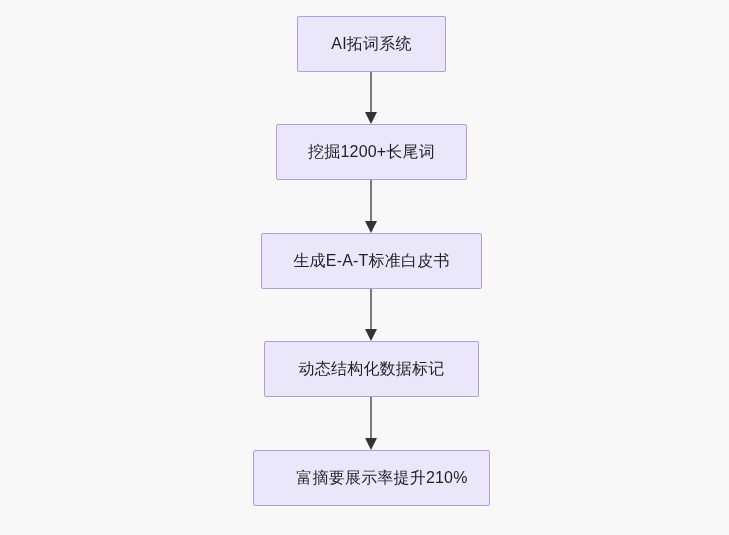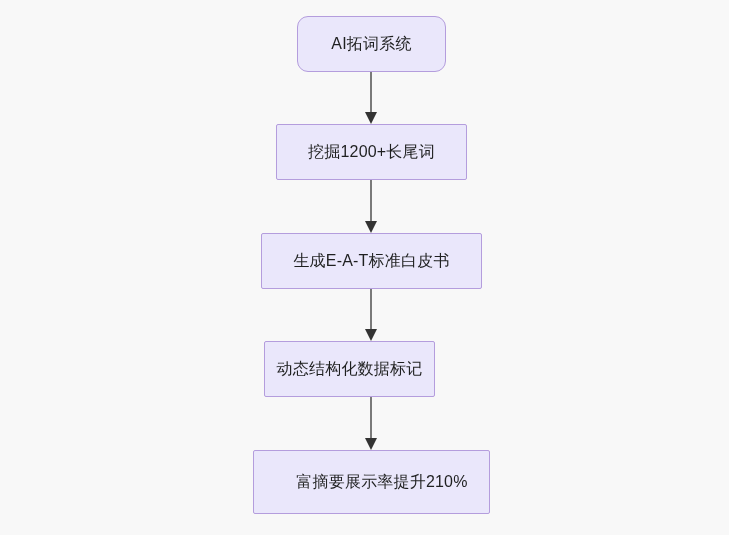--- a/index.html
+++ b/index.html
@@ -79,7 +79,7 @@
     </g>
   </svg>
 
-  <div class="node" style="left:297px; top:16px; width:149px; height:56px;border-radius:11px;">
+  <div class="node" style="left:297px; top:16px; width:149px; height:56px;">
     <span class="node-label">AI拓词系统</span>
   </div>
 

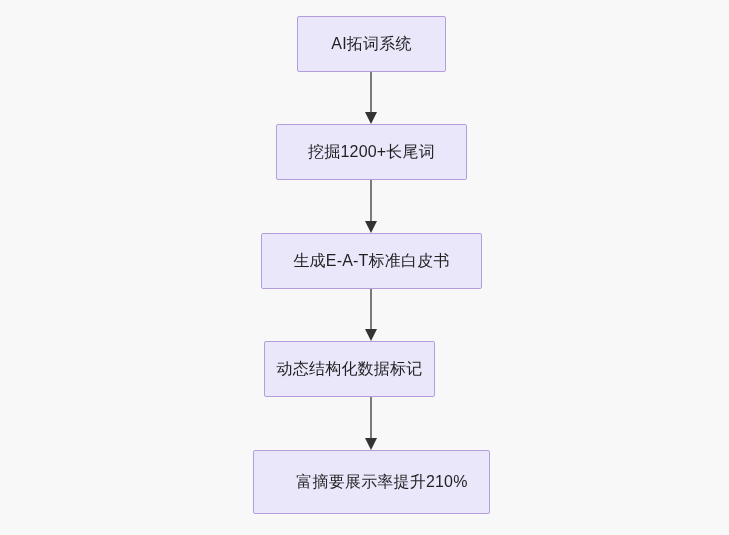--- a/index.html
+++ b/index.html
@@ -91,7 +91,7 @@
     <span class="node-label">生成E-A-T标准白皮书</span>
   </div>
 
-  <div class="node" style="left:264px; top:341px; width:171px; height:56px;">
+  <div class="node" style="left:264px; top:341px; width:215px; height:56px;">
     <span class="node-label">动态结构化数据标记</span>
   </div>
 

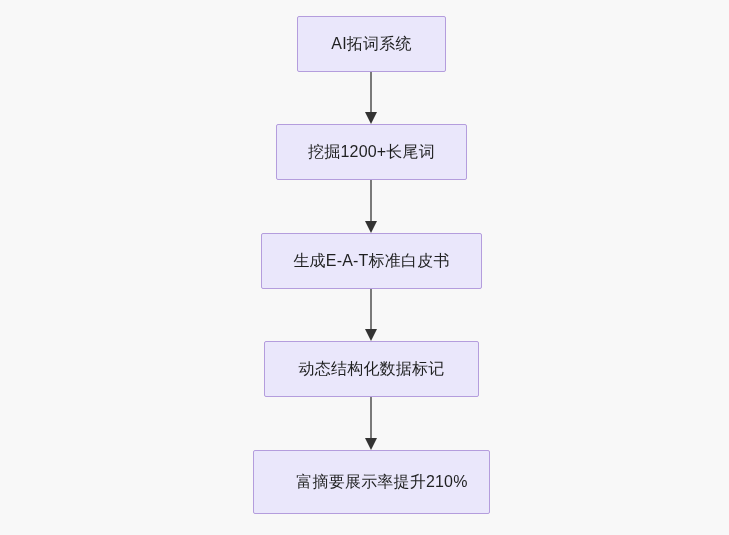--- a/index.html
+++ b/index.html
@@ -95,7 +95,7 @@
     <span class="node-label">动态结构化数据标记</span>
   </div>
 
-  <div class="node" style="left:253px; top:450px; width:237px; height:64px;padding-left:21px;">
+  <div class="node" style="left:253px; top:450px; width:237px; height:56px;padding-left:21px;">
     <span class="node-label">富摘要展示率提升210%</span>
   </div>
 

